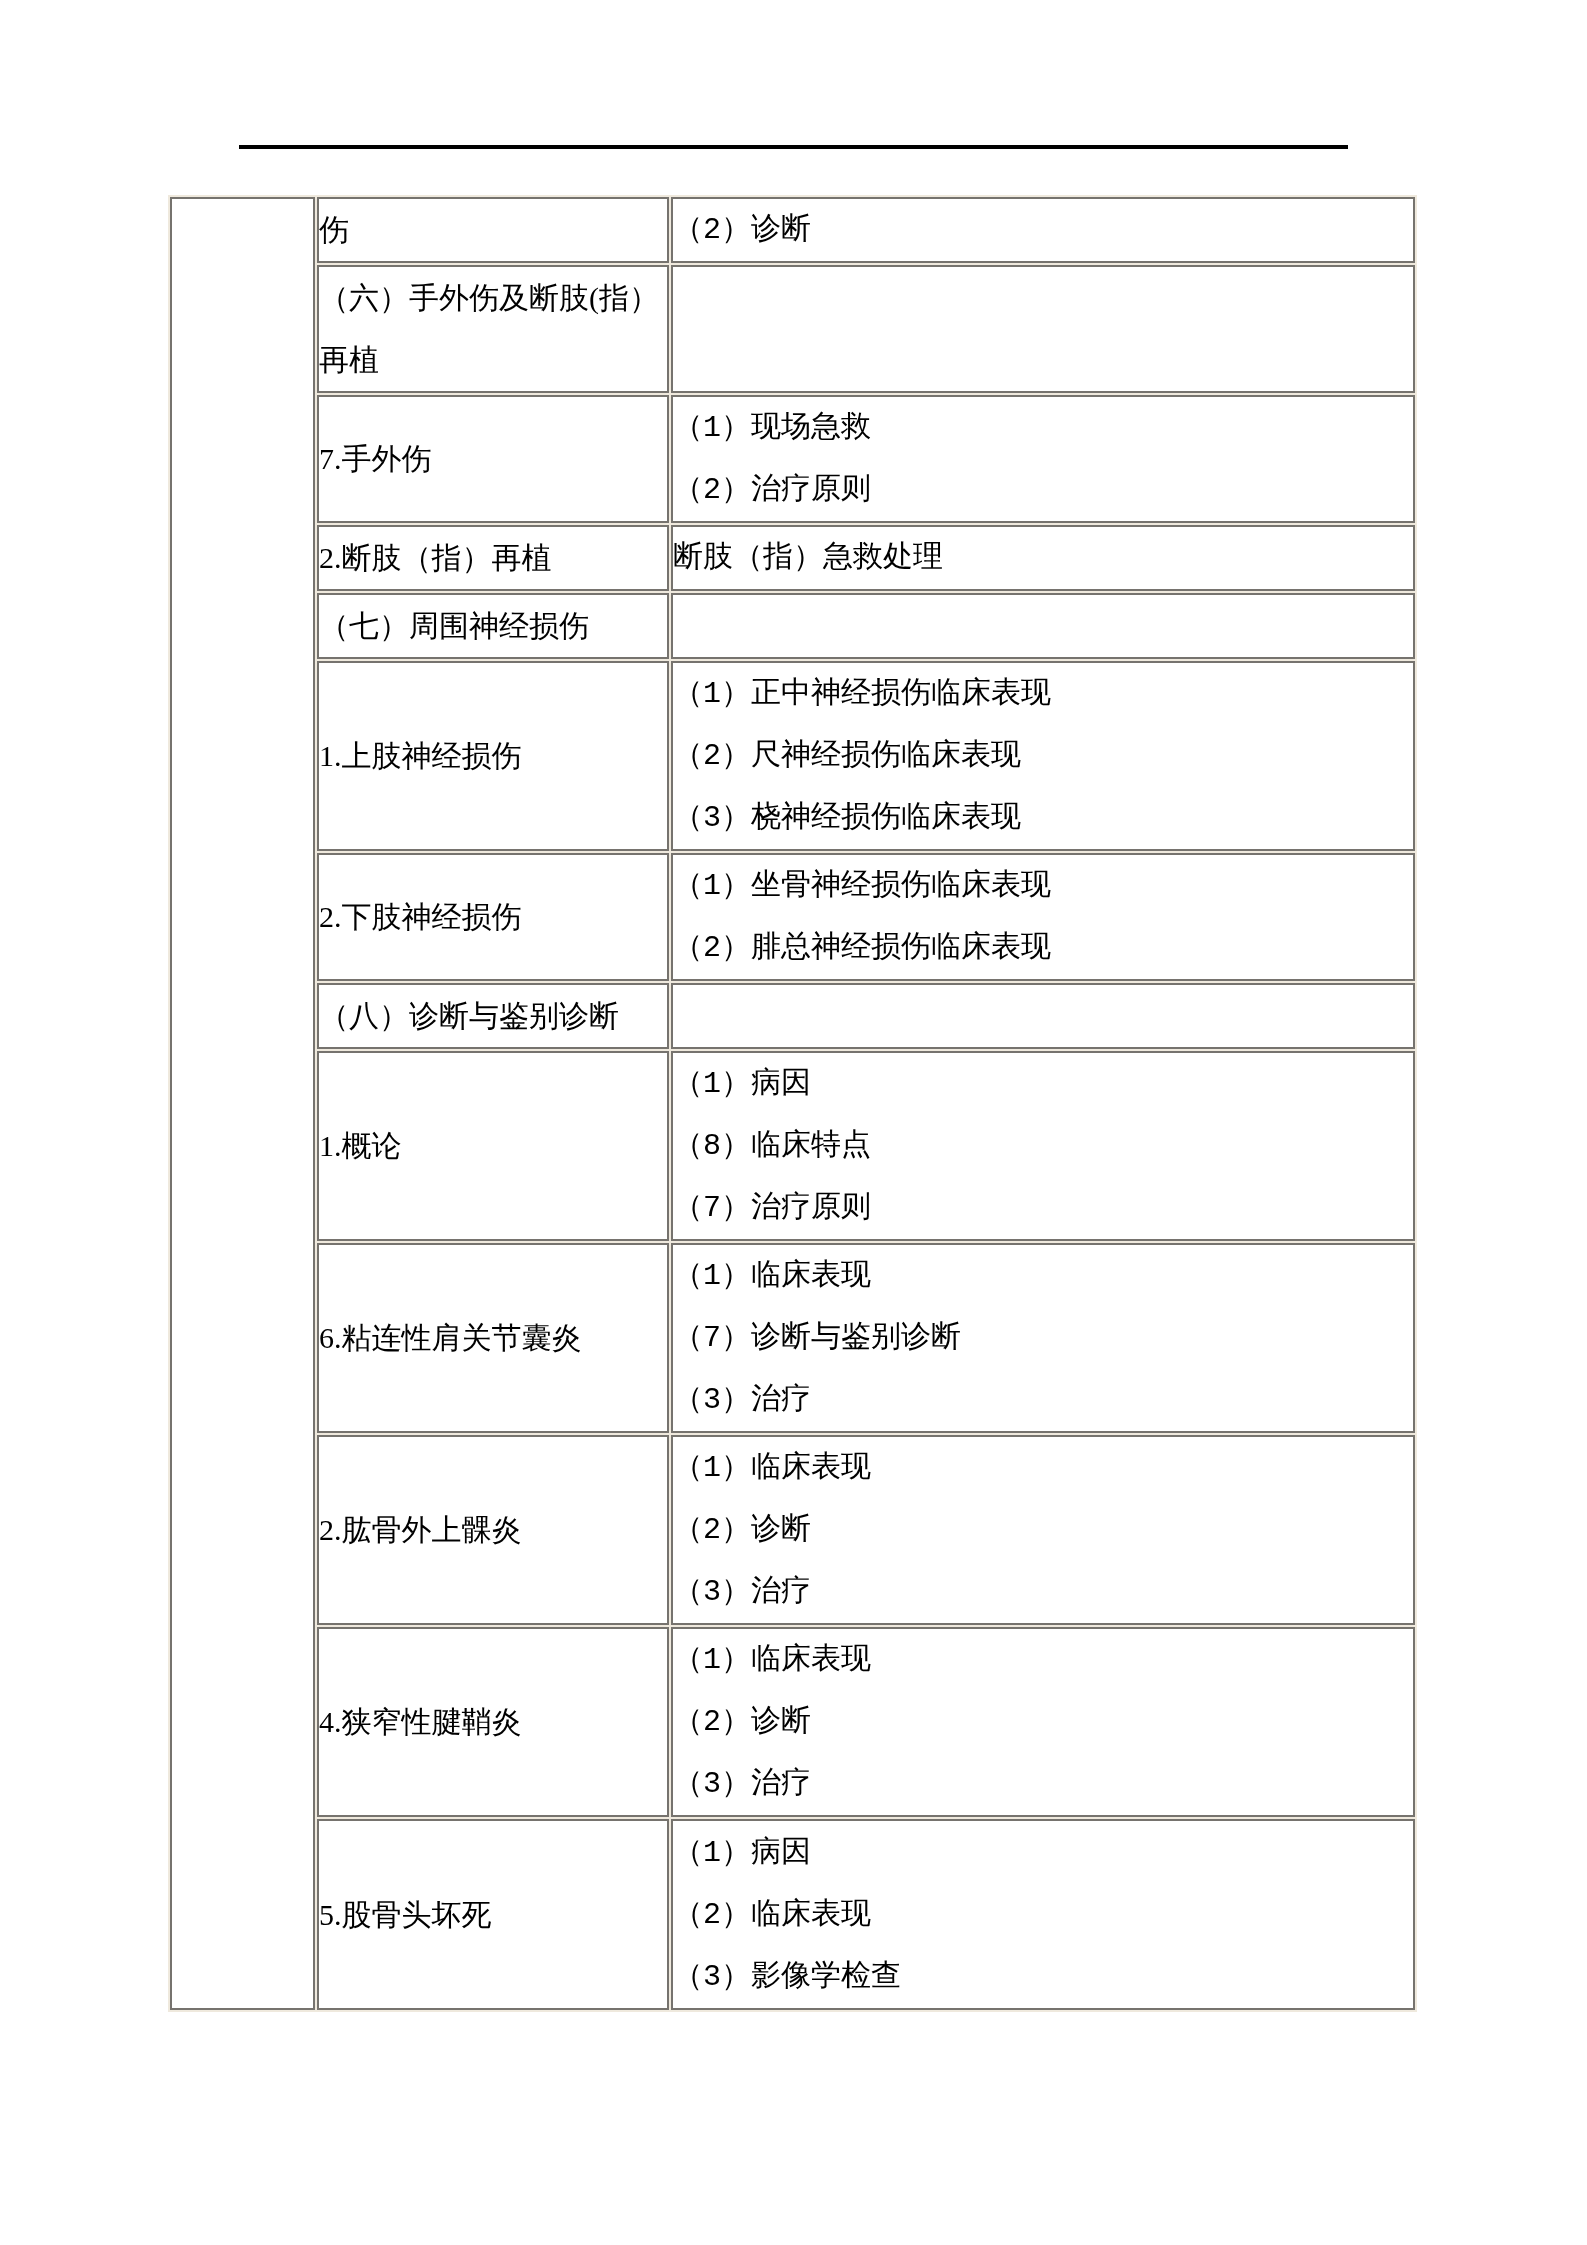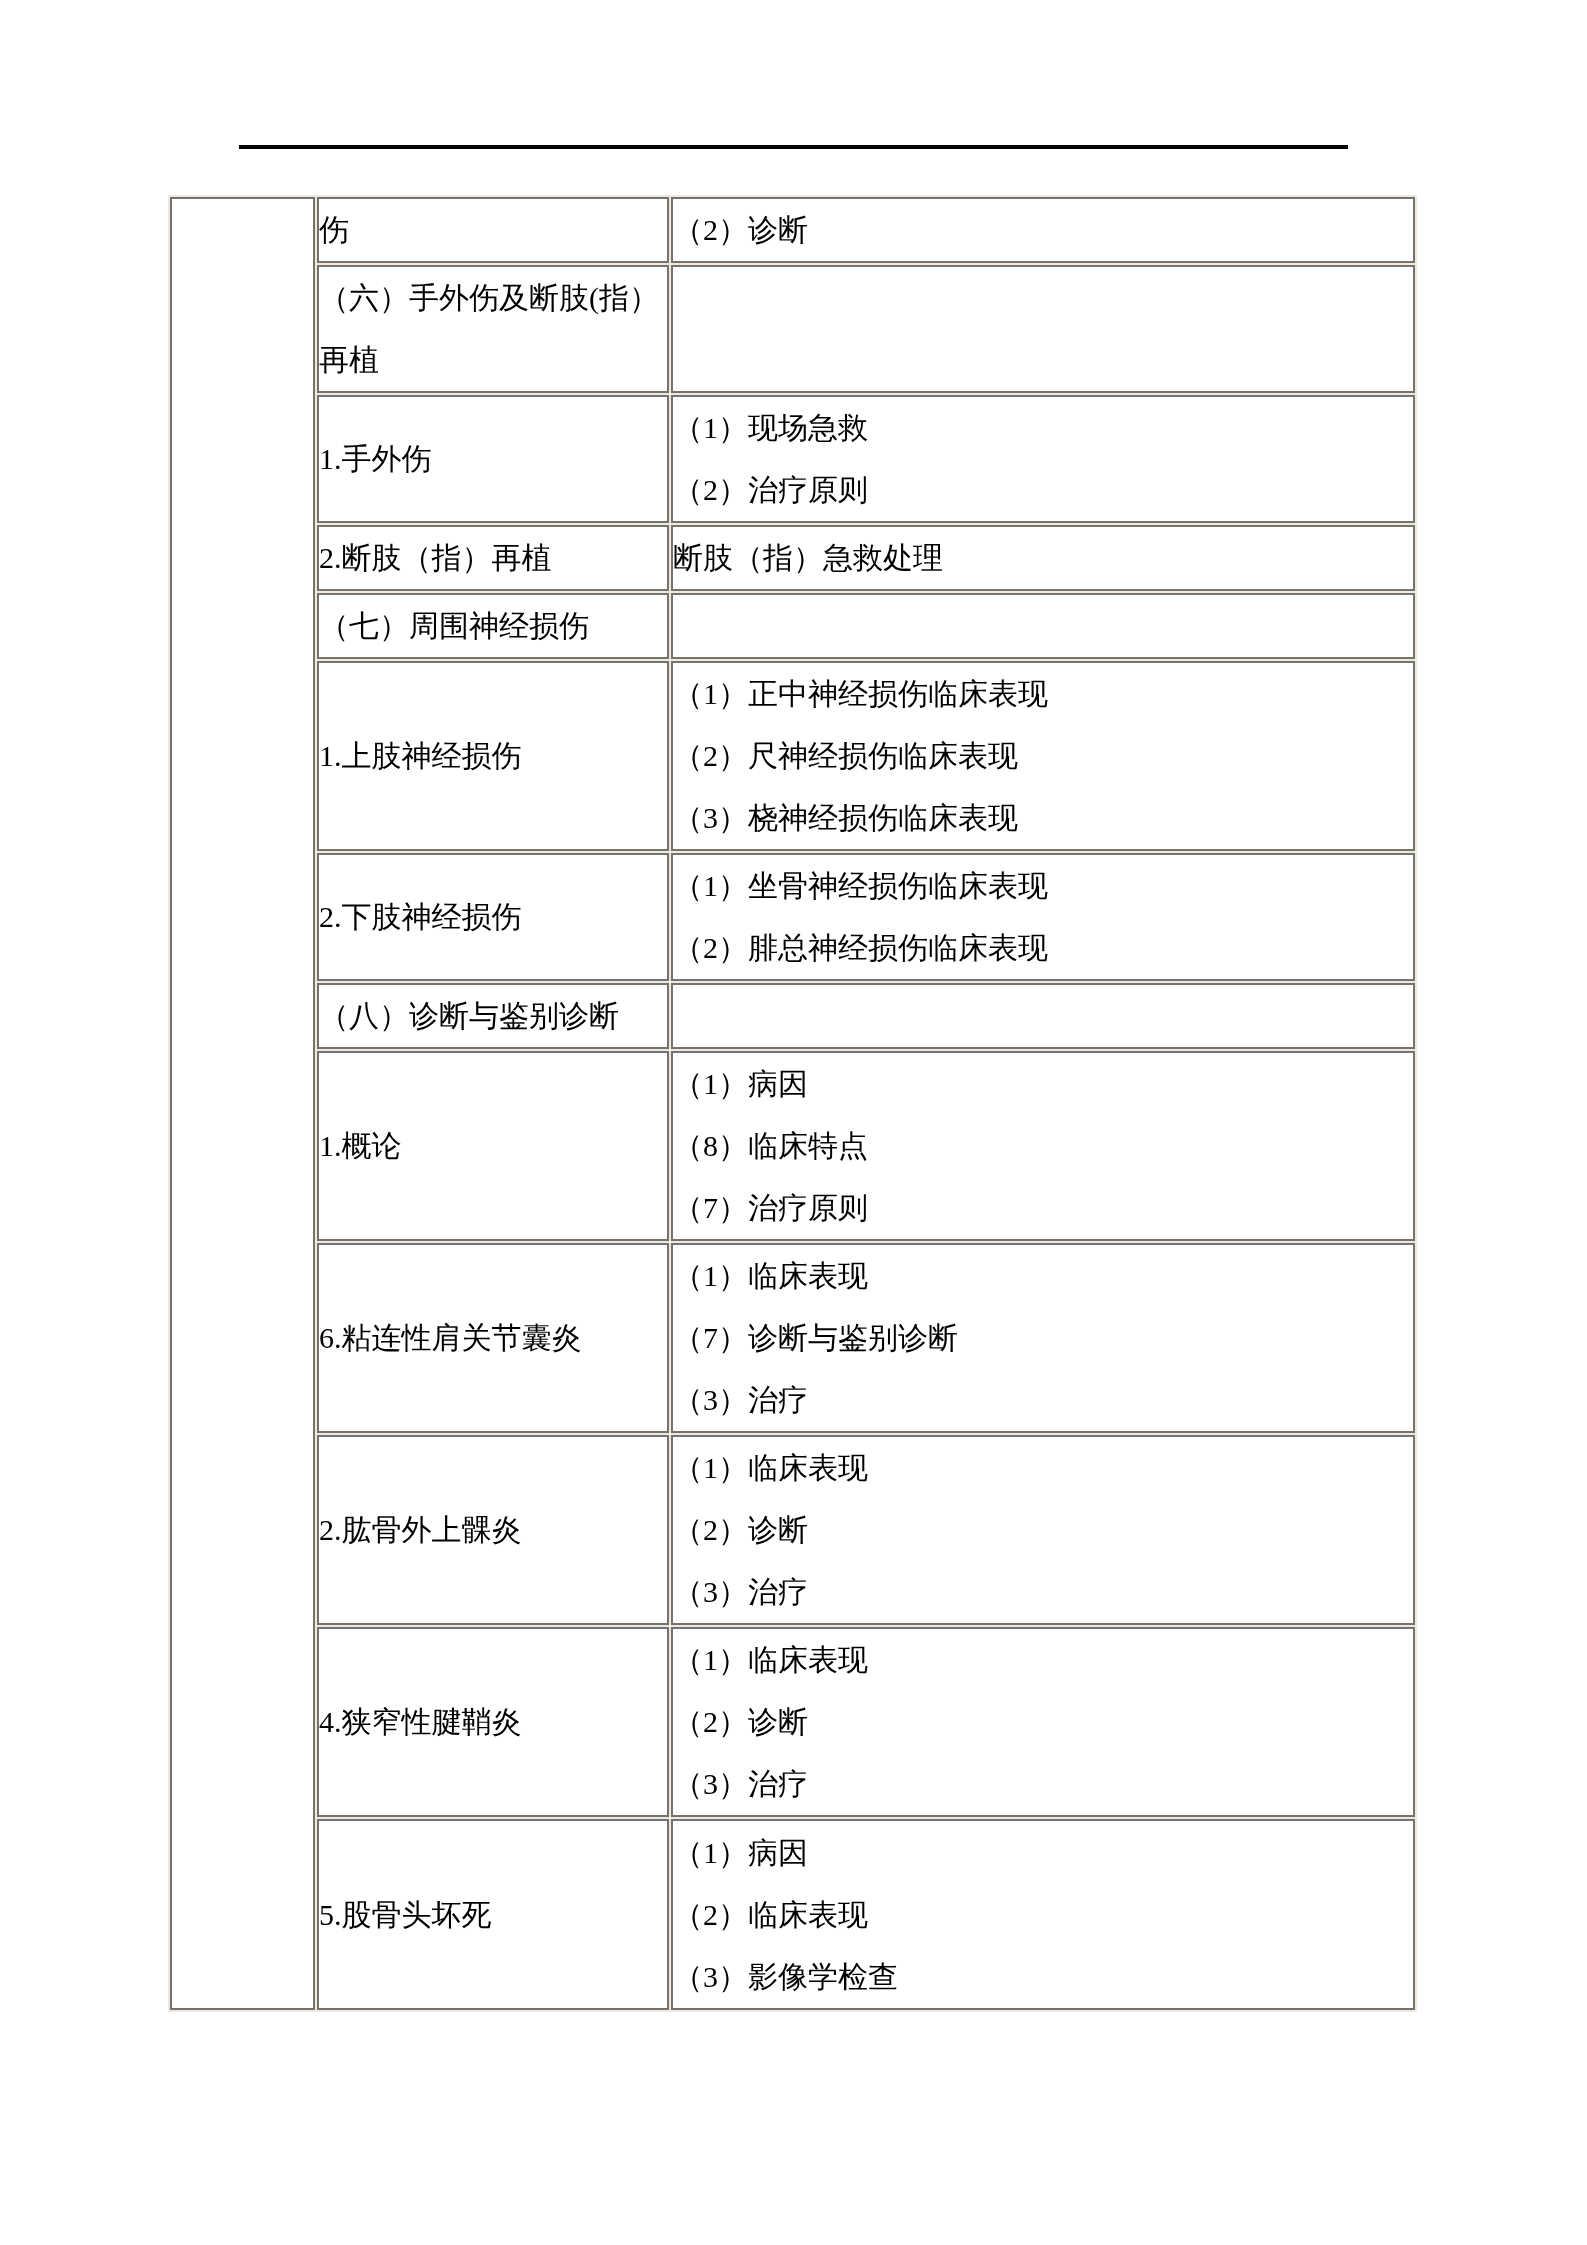--- a/index.html
+++ b/index.html
@@ -40,7 +40,7 @@
   }
   td.margin-cell { width: 141px; }
   td.unit-cell   { width: 348px; padding-left: 3px; }
-  td.detail-cell { width: 740px; padding-left: 6px; }
+  td.detail-cell { width: 740px; padding-left: 6px; font-family: Liberation Mono, monospace; }
   .line { white-space: nowrap; }
 </style>
 </head>

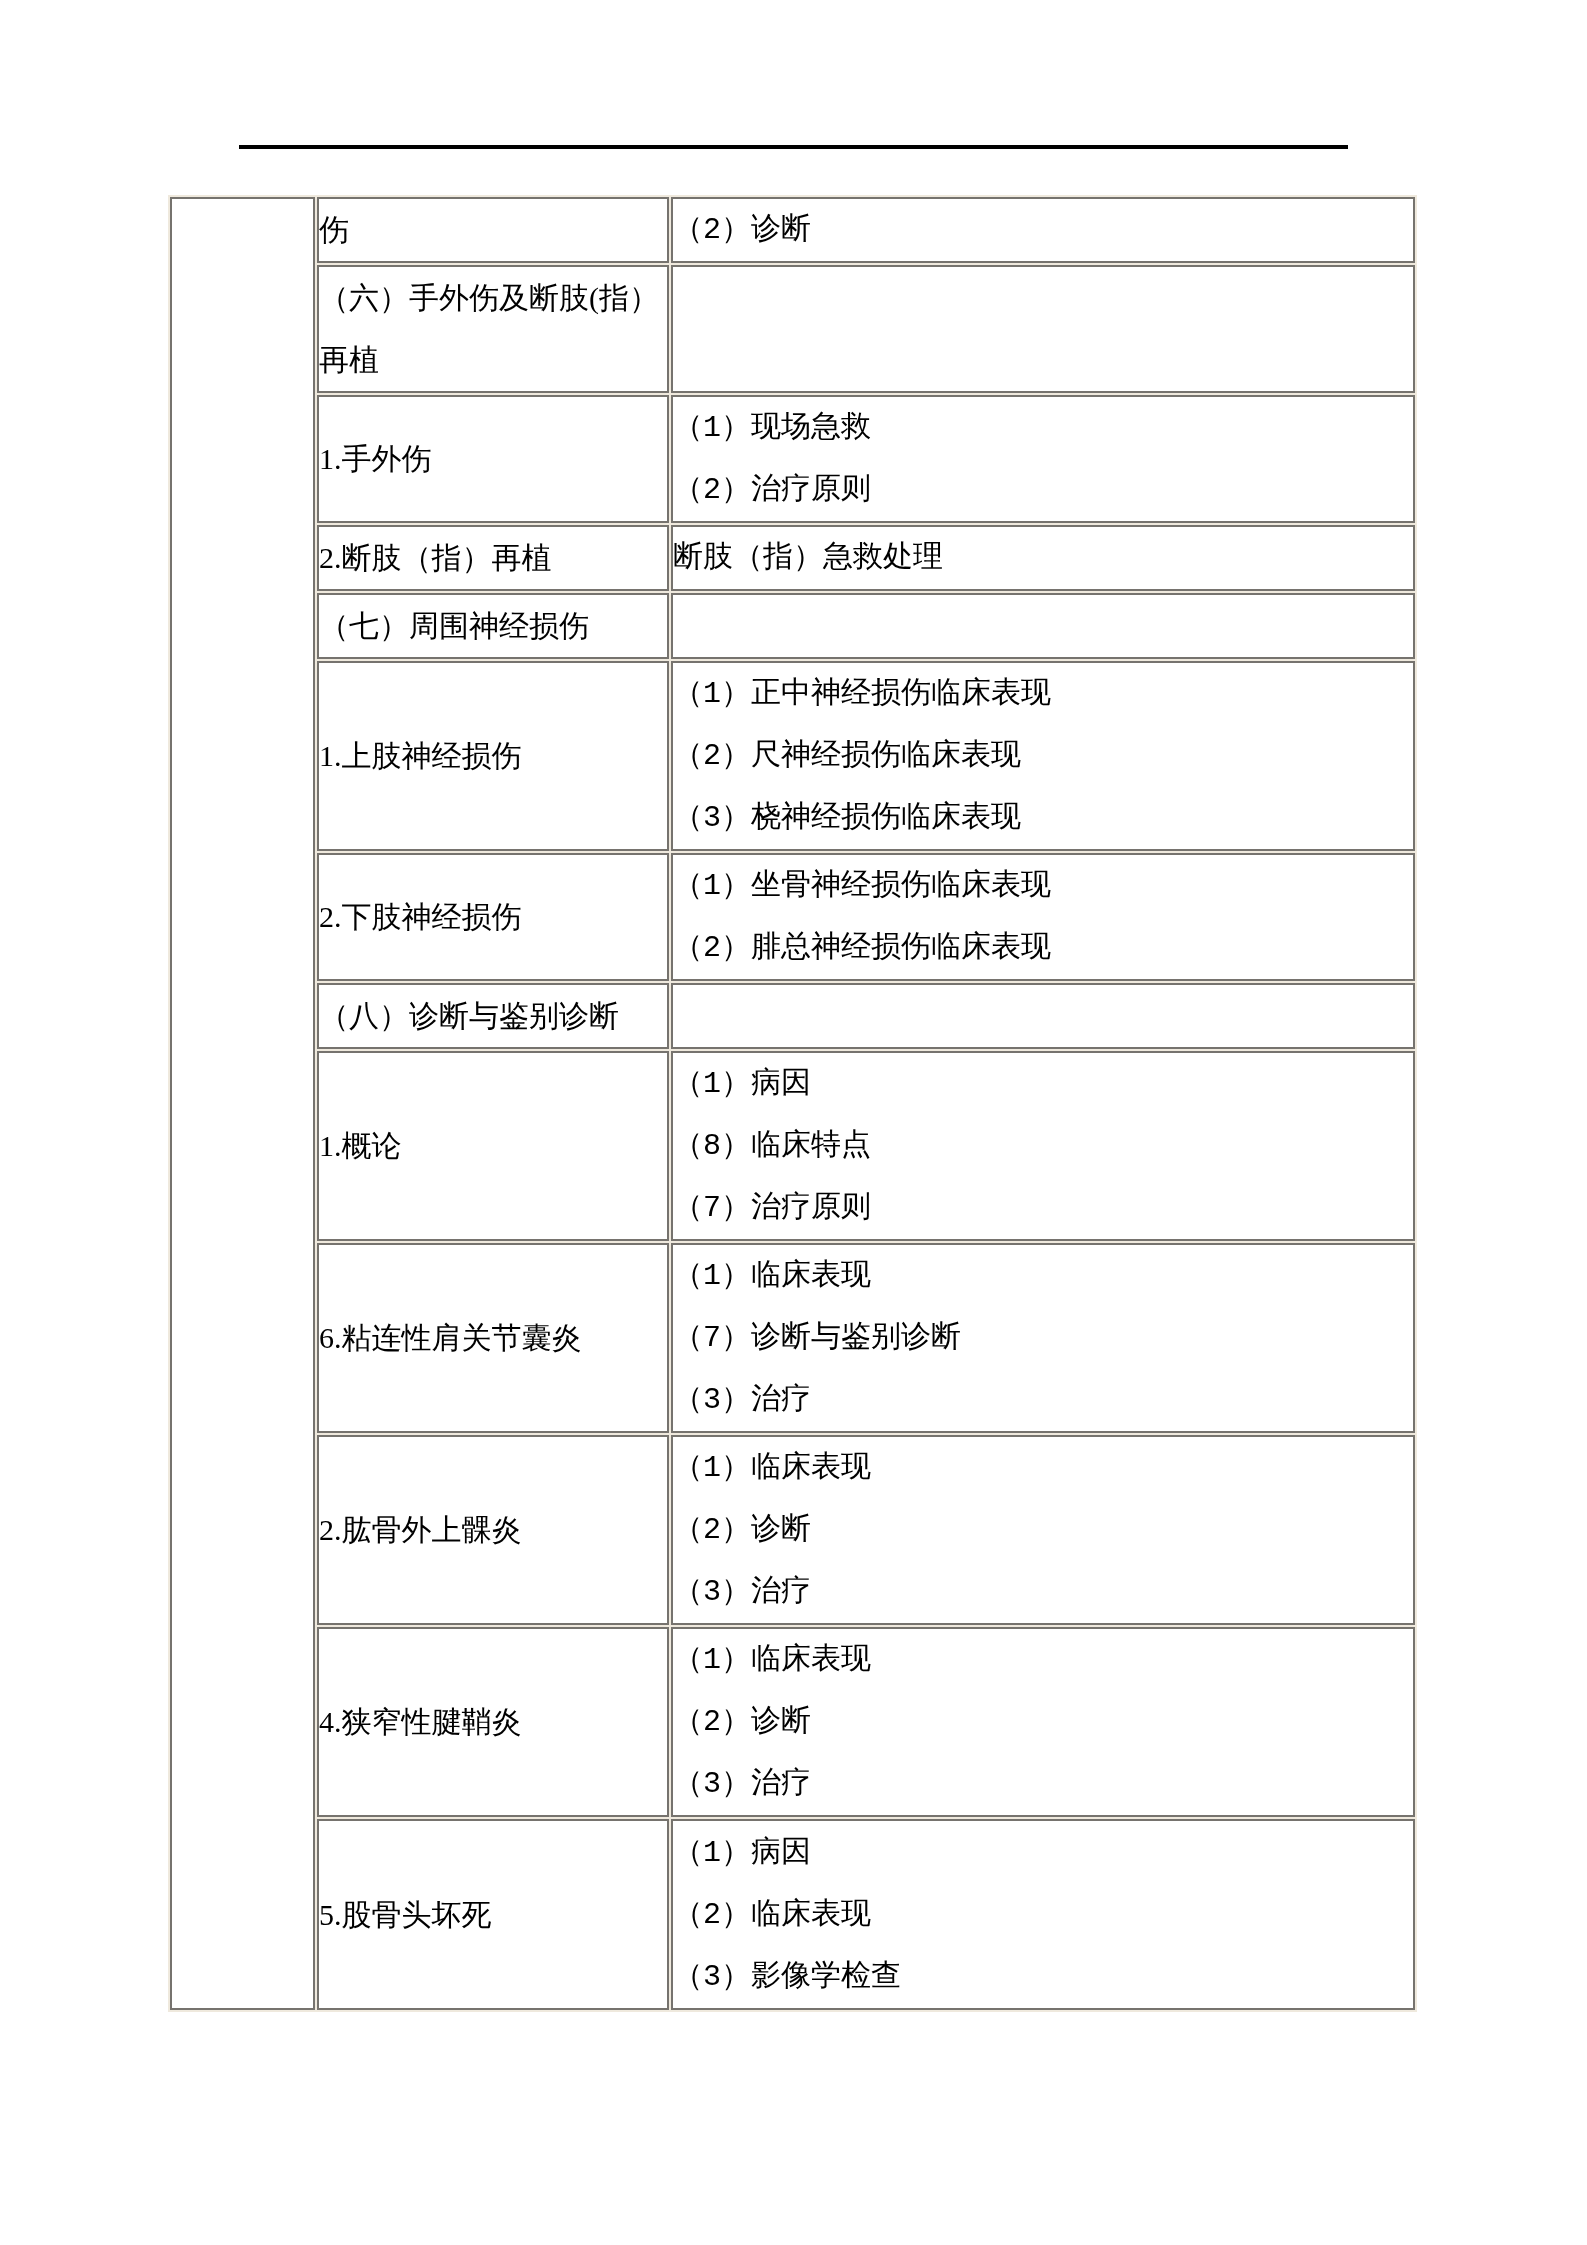--- a/index.html
+++ b/index.html
@@ -71,7 +71,7 @@
 
       <tr style="height:124px">
         <td class="unit-cell">
-          <div class="line">1.手外伤</div>
+          <div class="line">7.手外伤</div>
         </td>
         <td class="detail-cell">
           <div class="line">（1）现场急救</div>

